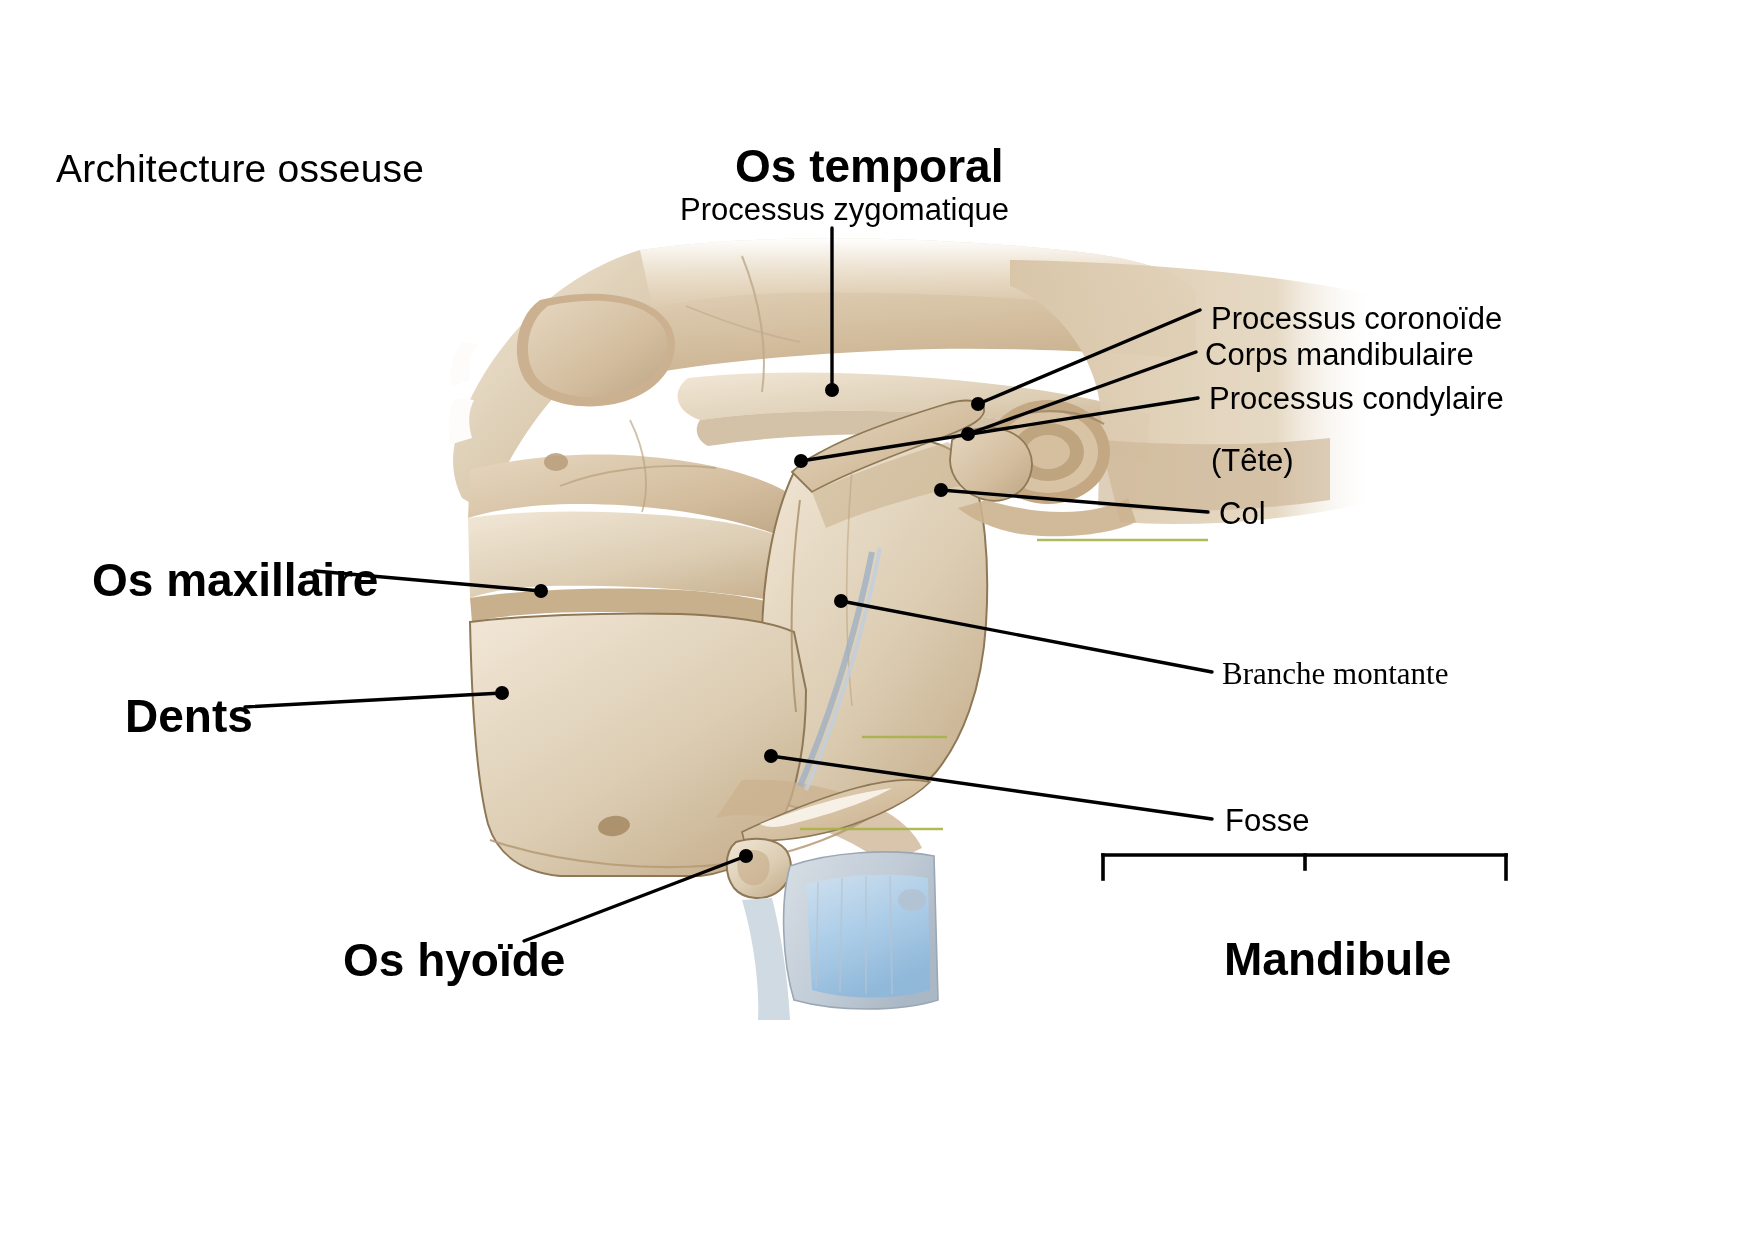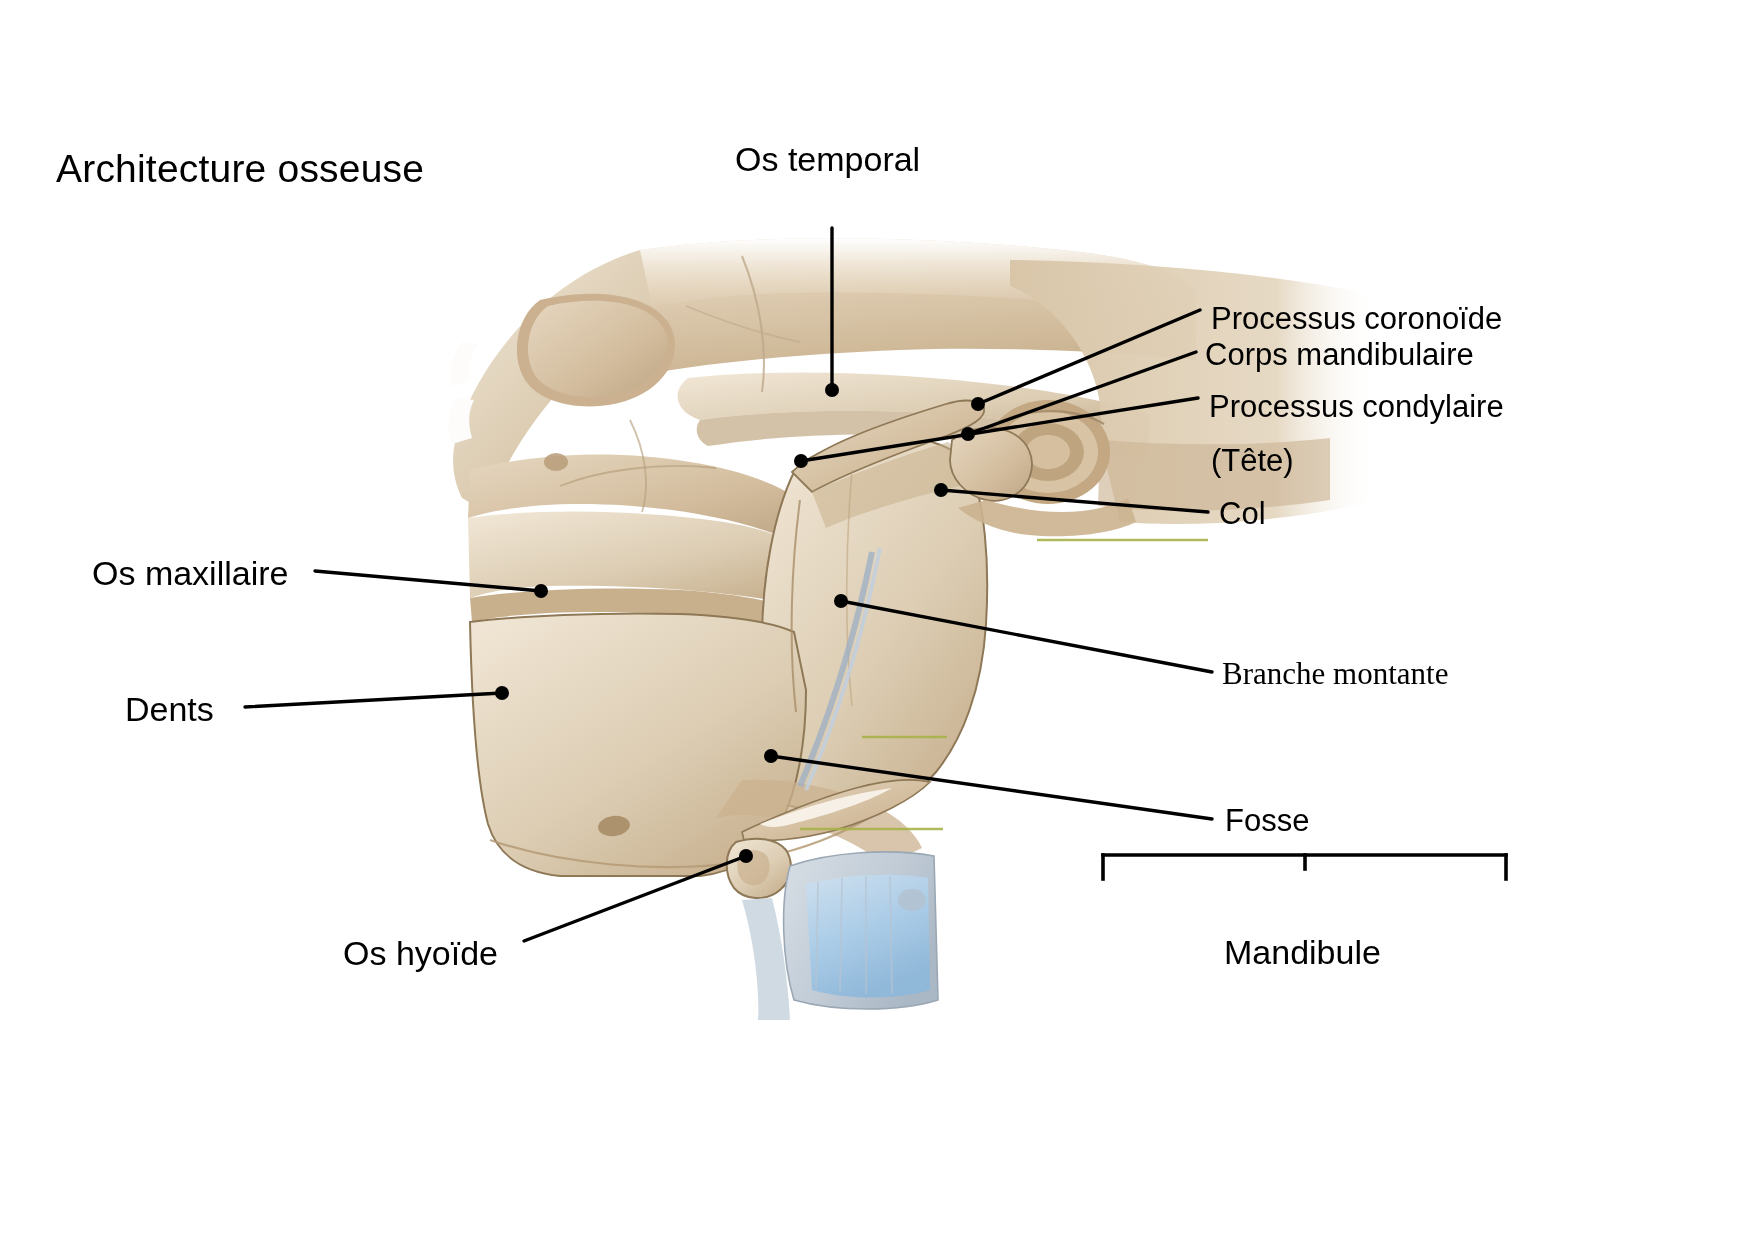--- a/index.html
+++ b/index.html
@@ -8,7 +8,7 @@
   #stage{position:absolute;inset:0;}
   .lbl{position:absolute;white-space:pre;line-height:1.16;}
   .title{font-size:39px;letter-spacing:.2px;}
-  .l-bold{font-size:34px;font-weight:normal;}
+  .l-bold{font-size:46px;font-weight:bold;}
   .l-reg{font-size:31px;}
   svg.overlay{position:absolute;left:0;top:0;width:1754px;height:1241px;pointer-events:none;}
 </style>

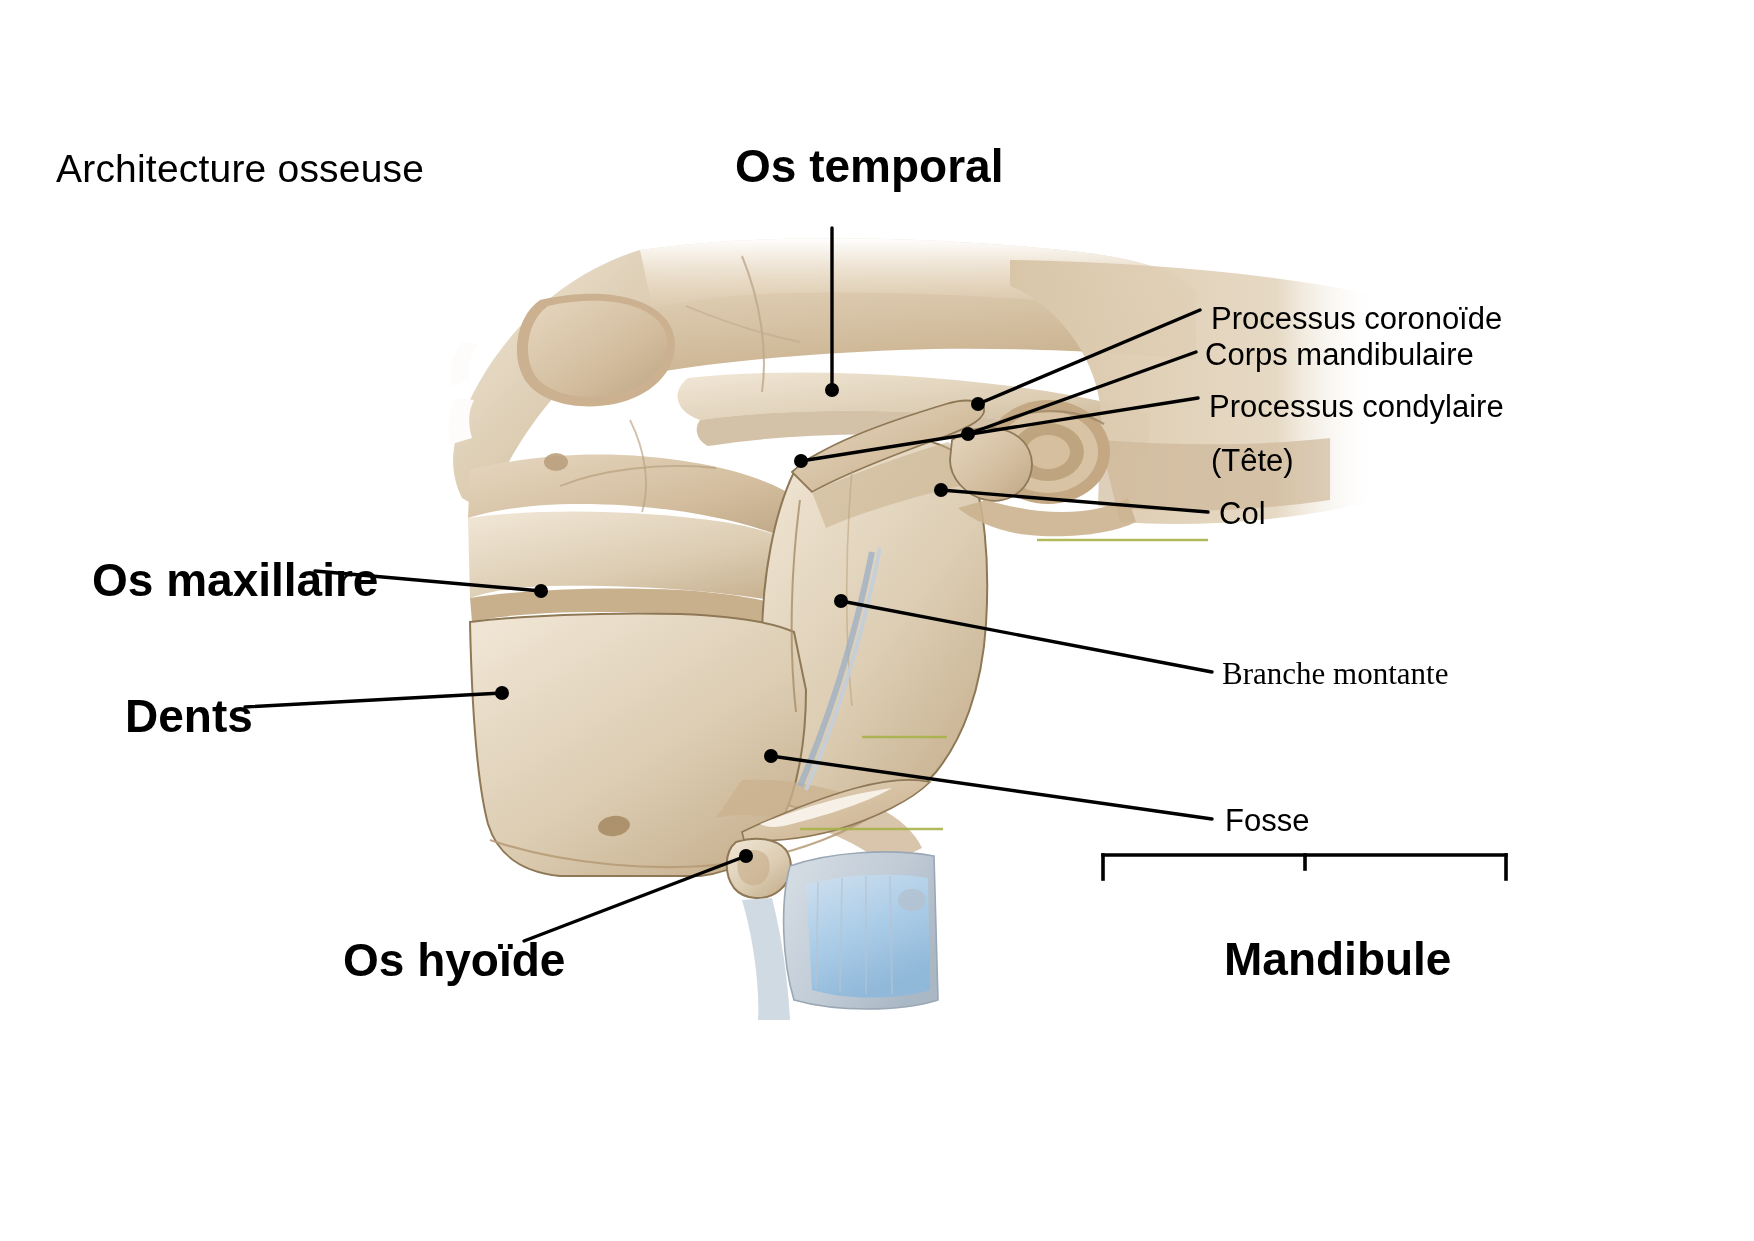--- a/index.html
+++ b/index.html
@@ -260,6 +260,7 @@
 
   <div class="lbl l-bold" style="left:735px;top:140px;">Os temporal</div>
 
+  <div class="lbl l-reg" style="left:680px;top:192px;">Processus zygomatique</div>
 
   <div class="lbl l-reg" style="left:1211px;top:294px;margin-top:7px;">Processus coronoïde</div>
 

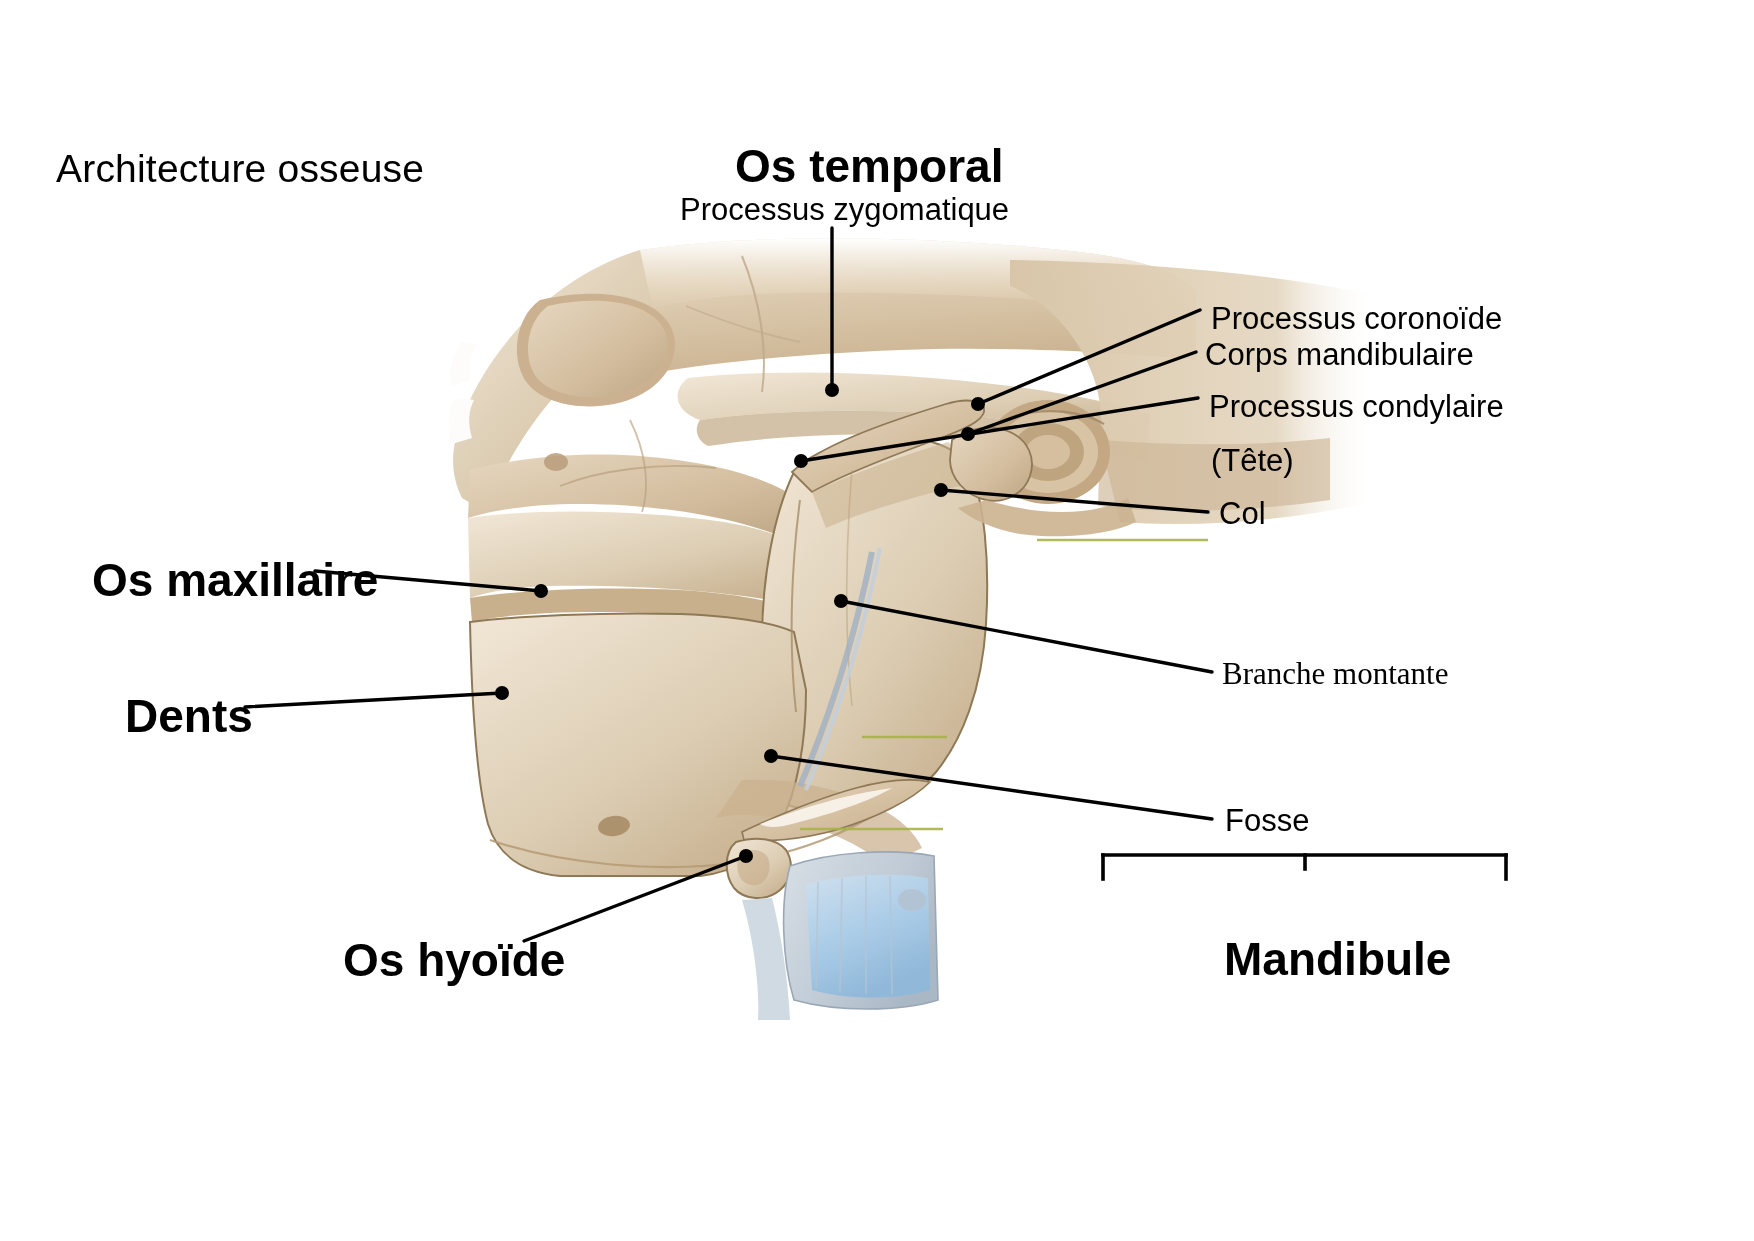--- a/index.html
+++ b/index.html
@@ -266,7 +266,7 @@
 
   <div class="lbl l-reg" style="left:1205px;top:337px;">Corps mandibulaire</div>
 
-  <div class="lbl l-reg" style="left:1209px;top:381px;margin-top:8px;">Processus condylaire</div>
+  <div class="lbl l-reg" style="left:1209px;top:381px;">Processus condylaire</div>
 
   <div class="lbl l-reg" style="left:1211px;top:418px;margin-top:25px;">(Tête)</div>
 

